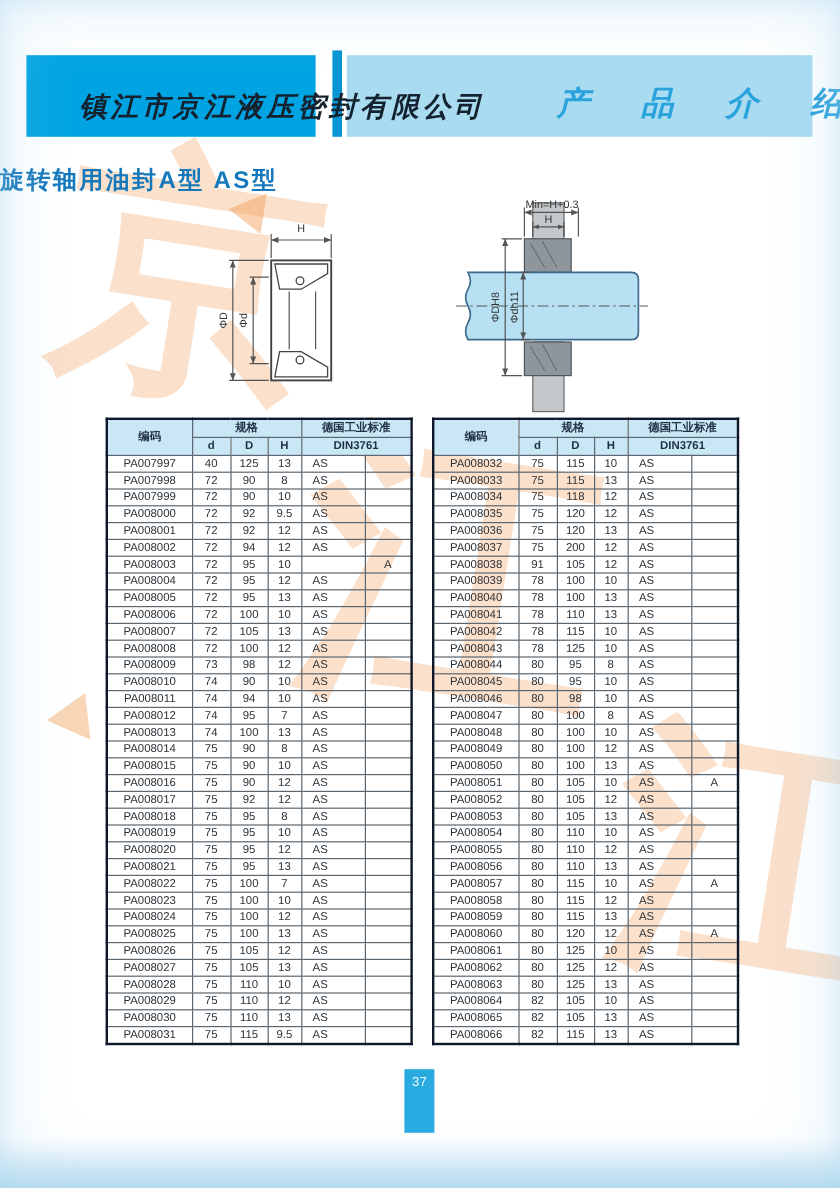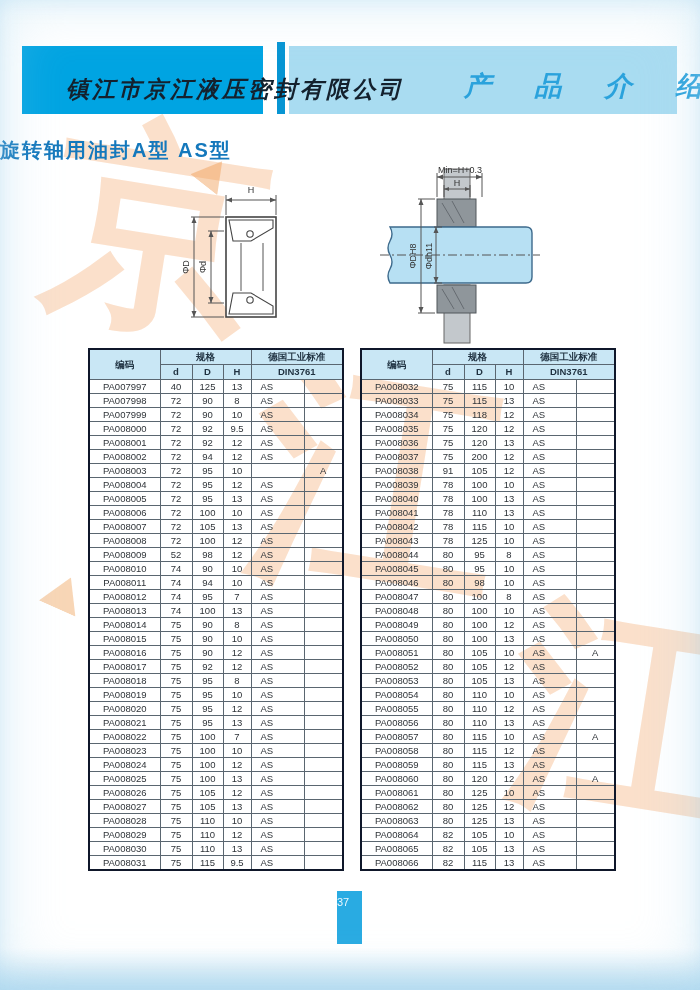--- a/index.html
+++ b/index.html
@@ -293,7 +293,7 @@
         </tr>
         <tr>
           <td>PA008009</td>
-          <td>52</td>
+          <td>73</td>
           <td>98</td>
           <td>12</td>
           <td class="as-col">AS</td>

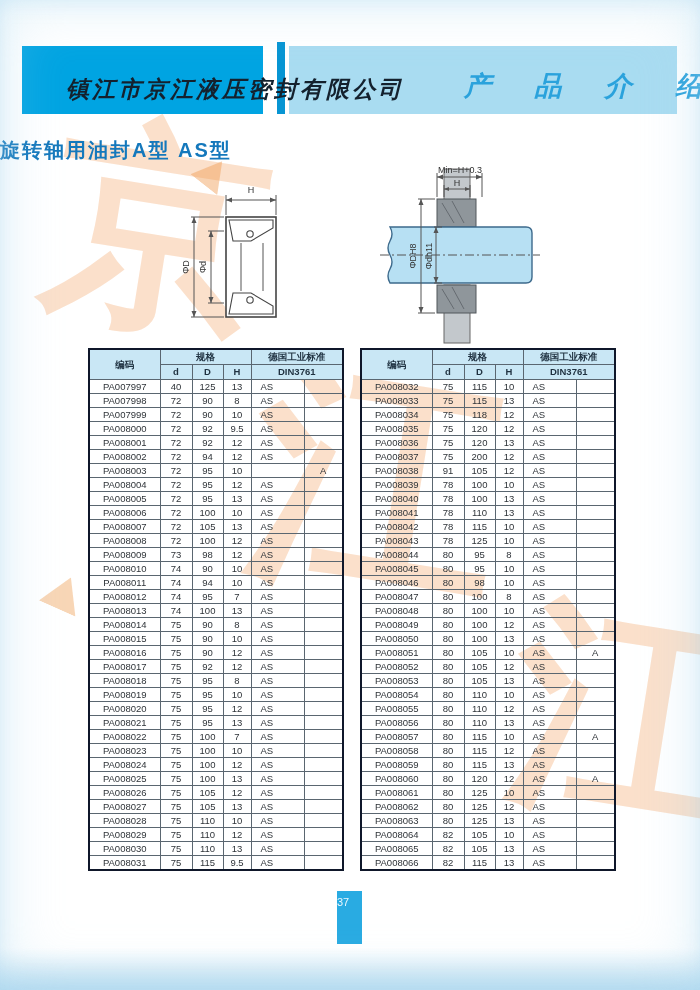--- a/index.html
+++ b/index.html
@@ -77,7 +77,7 @@
   
   .page-num {
     position:absolute; left:337px; top:891px; width:25px; height:53px; z-index:2;
-    background:#29abe2; color:#eaf7fd; font-size:11px; 
+    background:#29abe2; color:#eaf7fd; font-size:11px; text-align:center;
     padding-top:5px; box-sizing:border-box;
   }
 </style>

